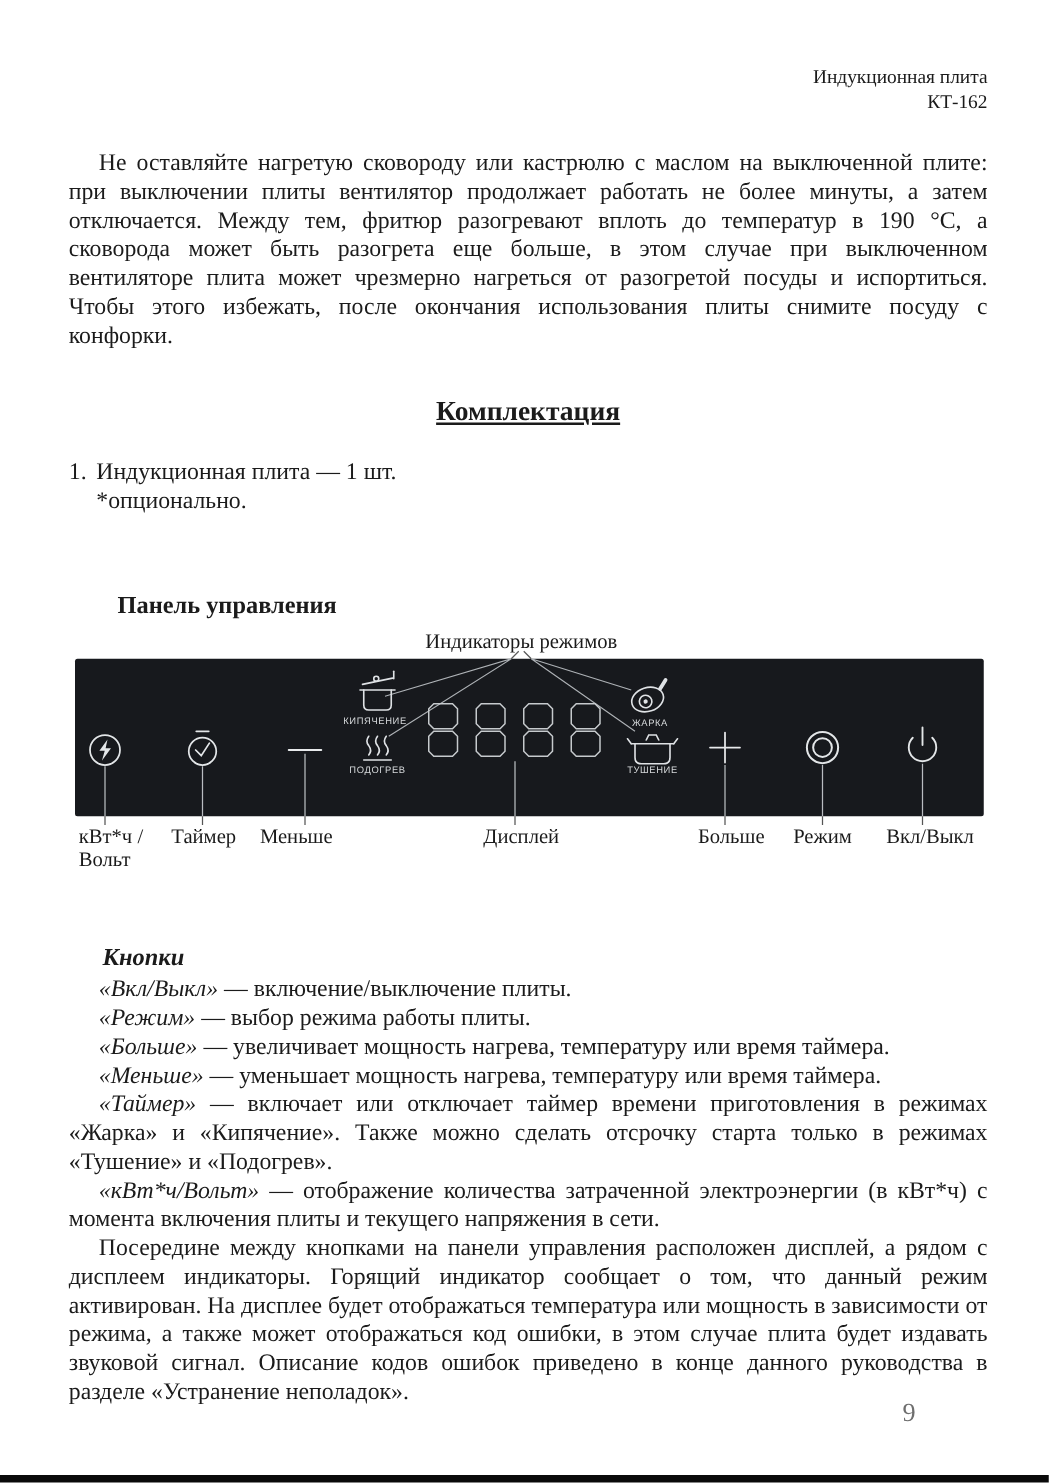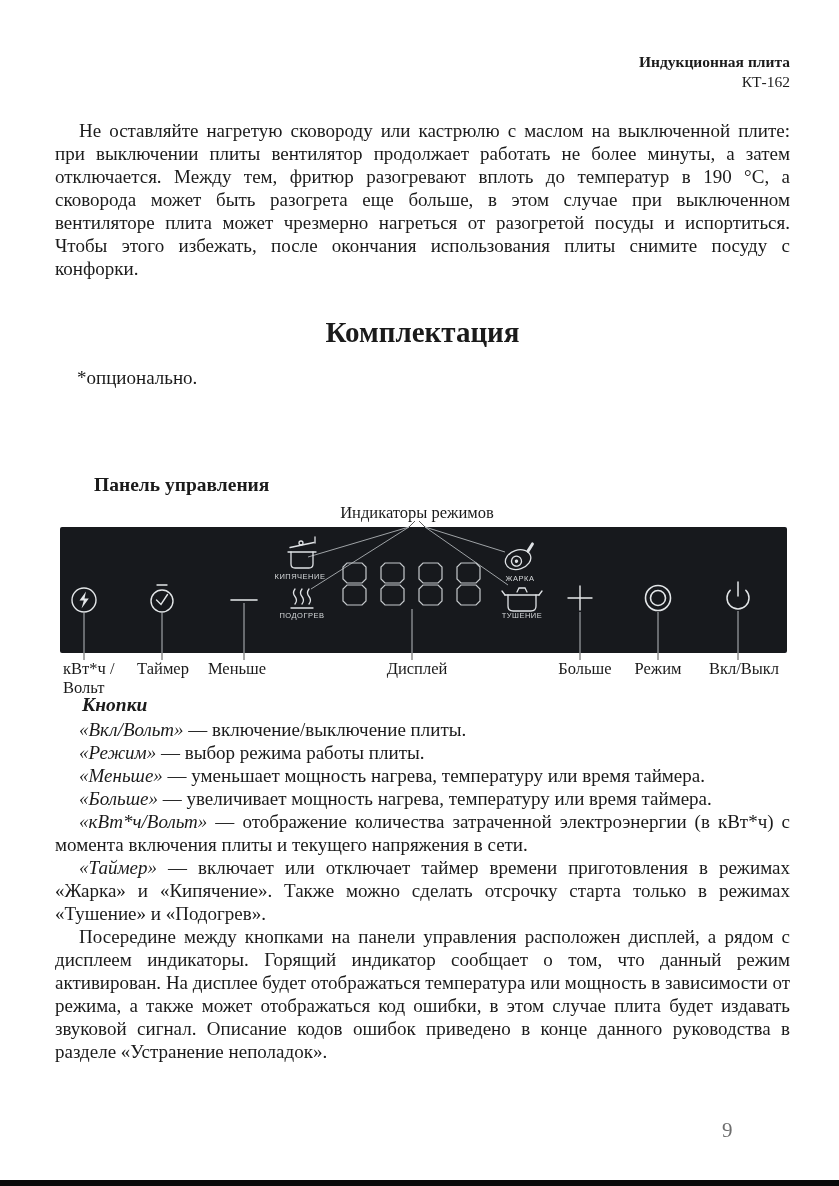--- a/index.html
+++ b/index.html
@@ -9,7 +9,7 @@
   }
   .abs{position:absolute;}
   .pagehead{right:49px;top:52px;text-align:right;font-size:15.5px;line-height:20px;}
-  .pagehead .prod{font-weight:bold;}
+  .pagehead .prod{font-weight:normal;}
   .bodytext{font-size:19px;line-height:23px;text-align:justify;}
   .indent{text-indent:24px;}
   .intro{left:55px;top:100px;width:735px;}

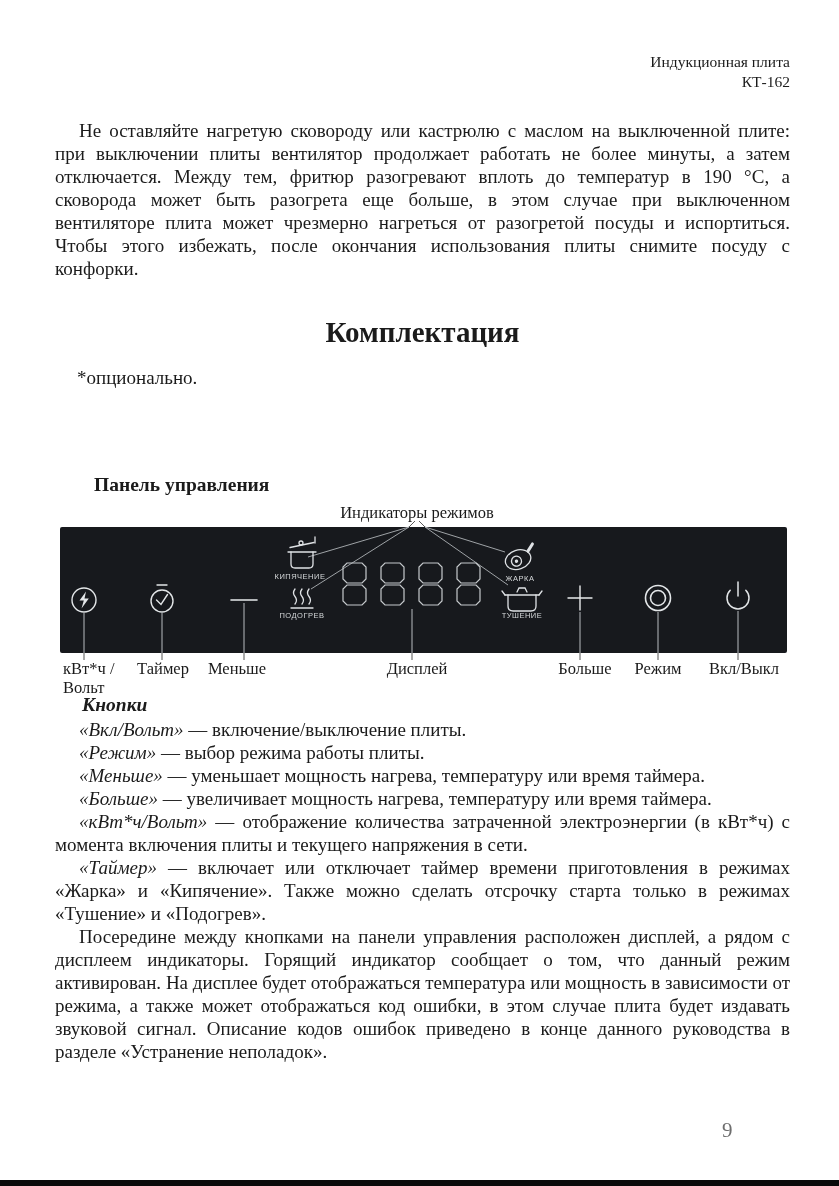--- a/index.html
+++ b/index.html
@@ -13,7 +13,7 @@
   .bodytext{font-size:19px;line-height:23px;text-align:justify;}
   .indent{text-indent:24px;}
   .intro{left:55px;top:100px;width:735px;}
-  .sec-title{left:55px;top:316px;width:735px;text-align:center;font-size:29px;font-weight:bold;}
+  .sec-title{left:55px;top:316px;width:735px;text-align:center;font-size:22px;font-weight:bold;text-decoration:underline;}
   .pkg-list{left:55px;top:366px;width:735px;font-size:19px;line-height:23px;}
   .pkg-list p{margin:0;}
   .pkg-num{display:inline-block;width:22px;}

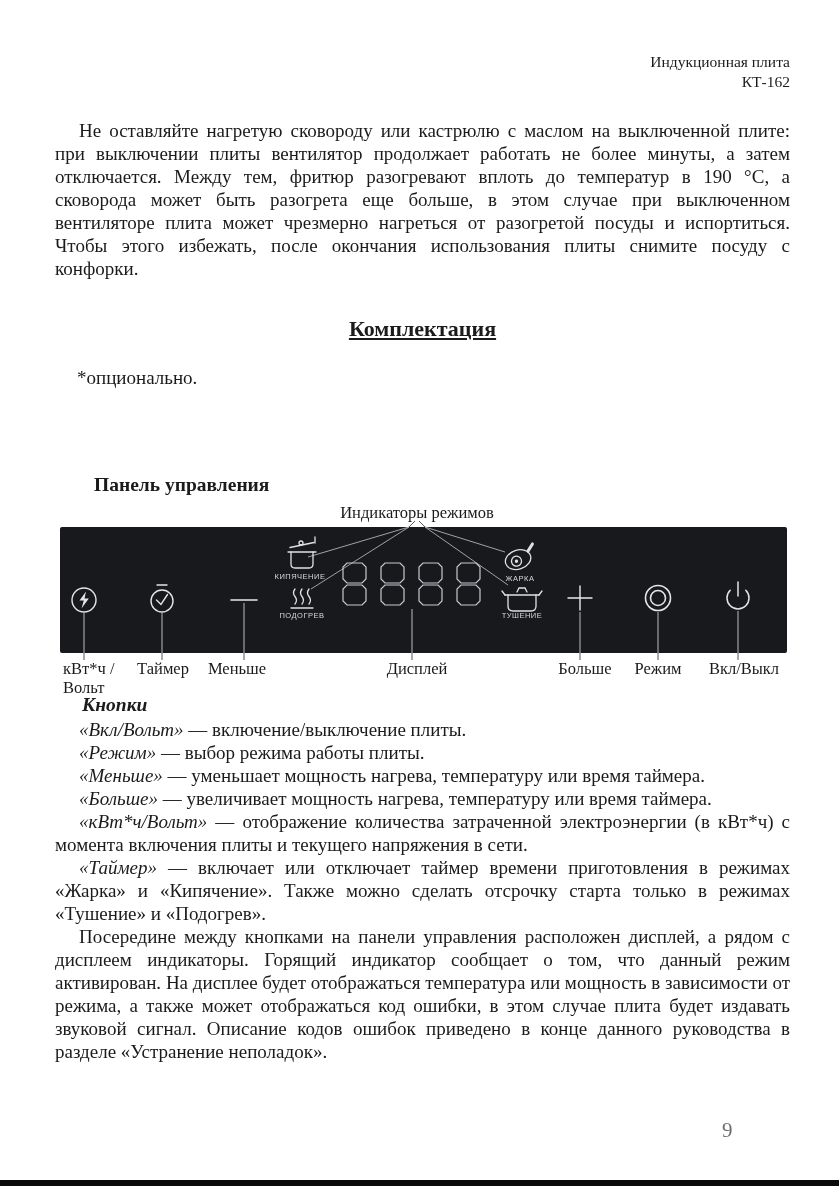--- a/index.html
+++ b/index.html
@@ -40,6 +40,7 @@
 
 <div class="abs sec-title">Комплектация</div>
 <div class="abs pkg-list">
+  <p><span class="pkg-num">1.</span><span>Индукционная плита — 1 шт.</span></p>
   <p class="pkg-foot">*опционально.</p>
 </div>
 

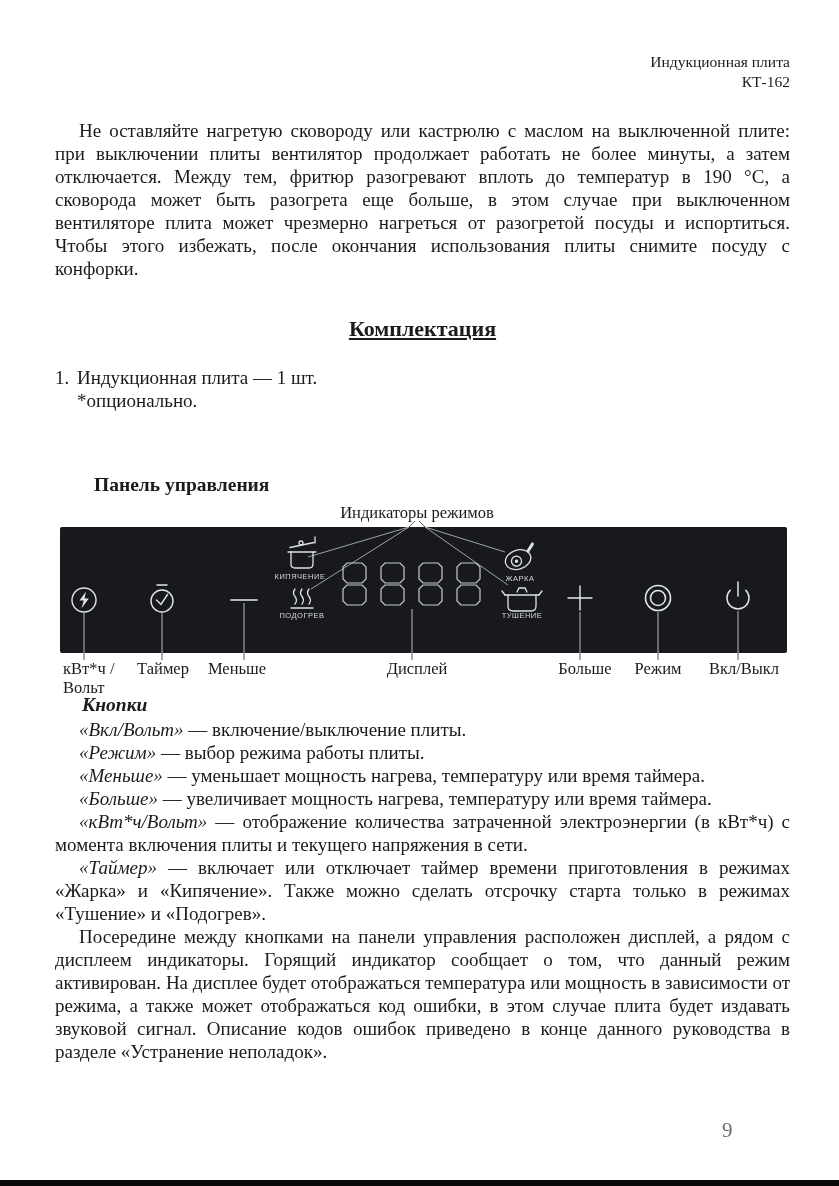--- a/index.html
+++ b/index.html
@@ -19,7 +19,7 @@
   .pkg-num{display:inline-block;width:22px;}
   .pkg-foot{margin-left:22px !important;}
   .panel-title{left:94px;top:474px;font-size:19.5px;font-weight:bold;}
-  .btns{left:55px;top:693px;width:735px;}
+  .btns{left:55px;top:755px;width:735px;}
   .btns h3{margin:0 0 2px 27px;font-size:19.5px;font-weight:bold;font-style:italic;}
   .btns p{margin:0;}
   .term{font-style:italic;}

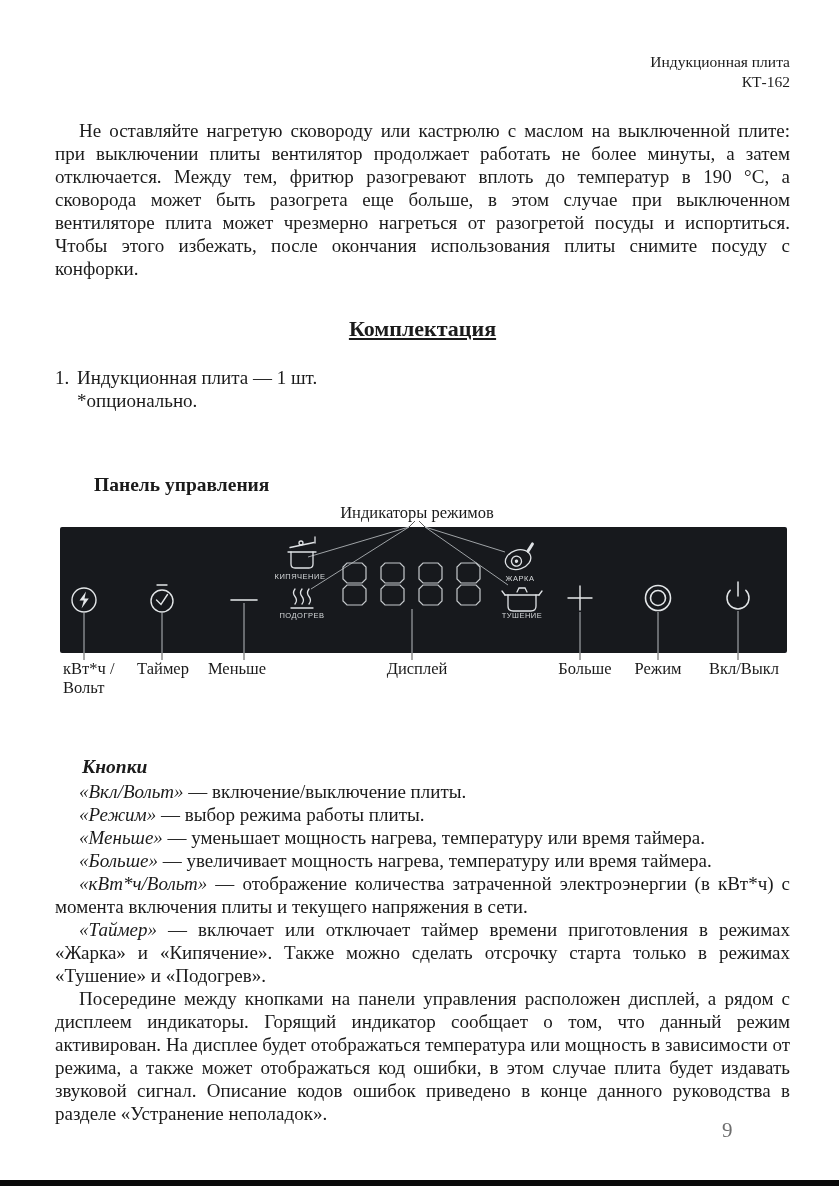--- a/index.html
+++ b/index.html
@@ -146,7 +146,7 @@
 
 <div class="abs bodytext btns">
   <h3>Кнопки</h3>
-  <p class="indent"><span class="term">«Вкл/Вольт»</span><span> — включение/выключение плиты.</span></p>
+  <p class="indent"><span class="term">«Вкл/Выкл»</span><span> — включение/выключение плиты.</span></p>
   <p class="indent"><span class="term">«Режим»</span><span> — выбор режима работы плиты.</span></p>
   <p class="indent"><span class="term">«Меньше»</span><span> — уменьшает мощность нагрева, температуру или время таймера.</span></p>
   <p class="indent"><span class="term">«Больше»</span><span> — увеличивает мощность нагрева, температуру или время таймера.</span></p>

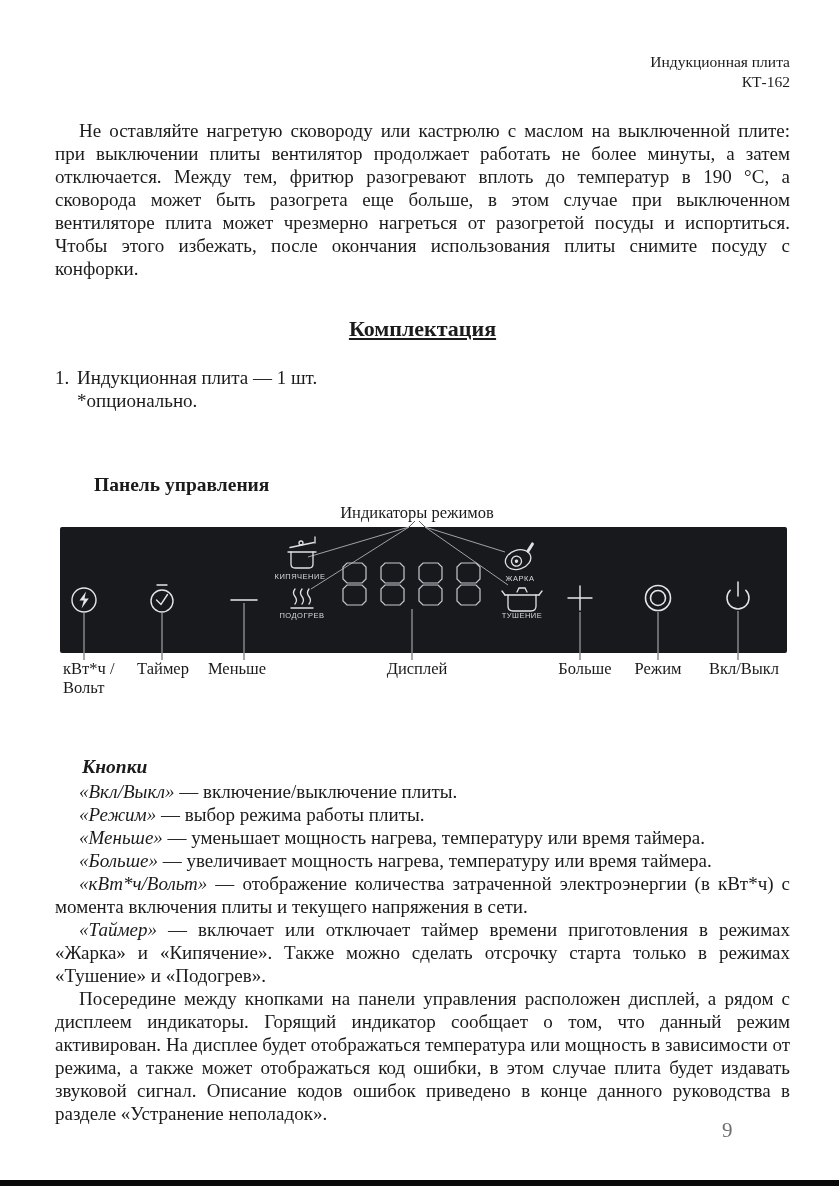--- a/index.html
+++ b/index.html
@@ -148,8 +148,8 @@
   <h3>Кнопки</h3>
   <p class="indent"><span class="term">«Вкл/Выкл»</span><span> — включение/выключение плиты.</span></p>
   <p class="indent"><span class="term">«Режим»</span><span> — выбор режима работы плиты.</span></p>
+  <p class="indent"><span class="term">«Больше»</span><span> — увеличивает мощность нагрева, температуру или время таймера.</span></p>
   <p class="indent"><span class="term">«Меньше»</span><span> — уменьшает мощность нагрева, температуру или время таймера.</span></p>
-  <p class="indent"><span class="term">«Больше»</span><span> — увеличивает мощность нагрева, температуру или время таймера.</span></p>
   <p class="indent"><span class="term">«кВт*ч/Вольт»</span><span> — отображение количества затраченной электроэнергии (в кВт*ч) с момента включения плиты и текущего напряжения в сети.</span></p>
   <p class="indent"><span class="term">«Таймер»</span><span> — включает или отключает таймер времени приготовления в режимах «Жарка» и «Кипячение». Также можно сделать отсрочку старта только в режимах «Тушение» и «Подогрев».</span></p>
   <p class="indent">Посередине между кнопками на панели управления расположен дисплей, а рядом с дисплеем индикаторы. Горящий индикатор сообщает о том, что данный режим активирован. На дисплее будет отображаться температура или мощность в зависимости от режима, а также может отображаться код ошибки, в этом случае плита будет издавать звуковой сигнал. Описание кодов ошибок приведено в конце данного руководства в разделе «Устранение неполадок».</p>

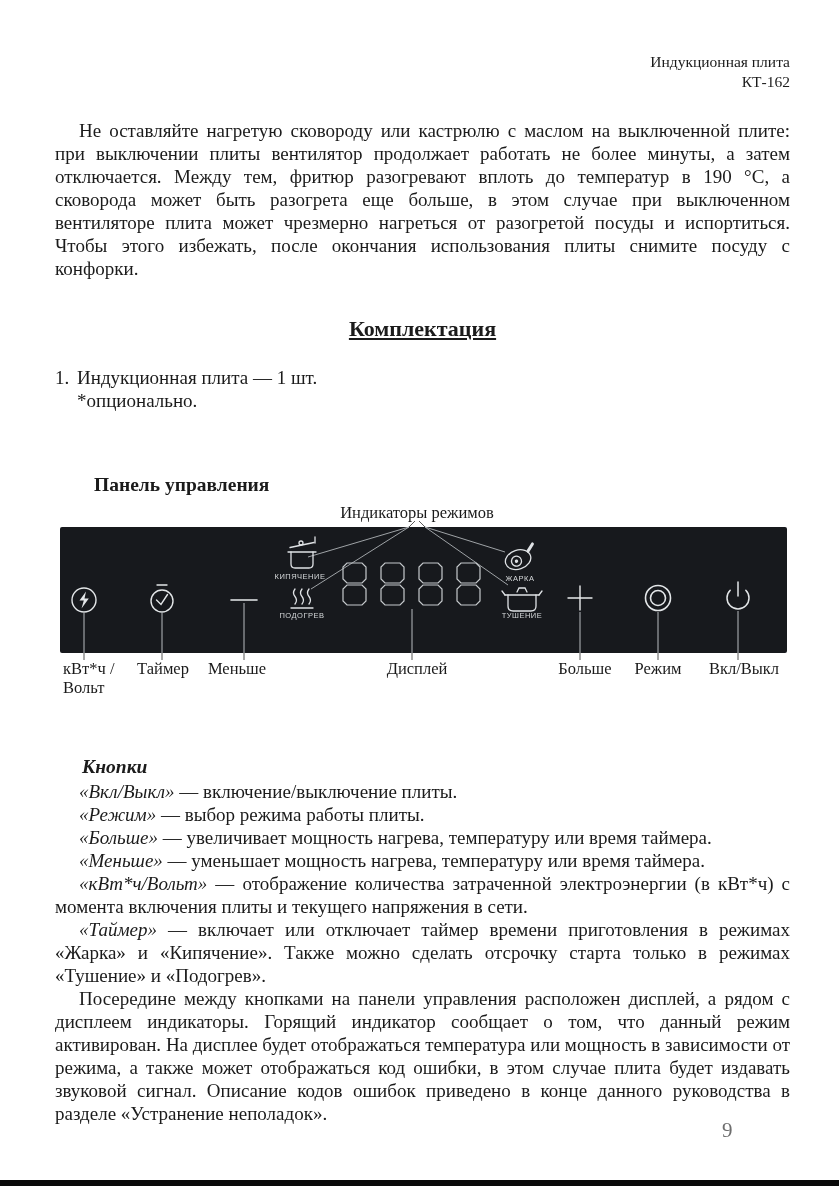--- a/index.html
+++ b/index.html
@@ -150,8 +150,8 @@
   <p class="indent"><span class="term">«Режим»</span><span> — выбор режима работы плиты.</span></p>
   <p class="indent"><span class="term">«Больше»</span><span> — увеличивает мощность нагрева, температуру или время таймера.</span></p>
   <p class="indent"><span class="term">«Меньше»</span><span> — уменьшает мощность нагрева, температуру или время таймера.</span></p>
+  <p class="indent"><span class="term">«Таймер»</span><span> — включает или отключает таймер времени приготовления в режимах «Жарка» и «Кипячение». Также можно сделать отсрочку старта только в режимах «Тушение» и «Подогрев».</span></p>
   <p class="indent"><span class="term">«кВт*ч/Вольт»</span><span> — отображение количества затраченной электроэнергии (в кВт*ч) с момента включения плиты и текущего напряжения в сети.</span></p>
-  <p class="indent"><span class="term">«Таймер»</span><span> — включает или отключает таймер времени приготовления в режимах «Жарка» и «Кипячение». Также можно сделать отсрочку старта только в режимах «Тушение» и «Подогрев».</span></p>
   <p class="indent">Посередине между кнопками на панели управления расположен дисплей, а рядом с дисплеем индикаторы. Горящий индикатор сообщает о том, что данный режим активирован. На дисплее будет отображаться температура или мощность в зависимости от режима, а также может отображаться код ошибки, в этом случае плита будет издавать звуковой сигнал. Описание кодов ошибок приведено в конце данного руководства в разделе «Устранение неполадок».</p>
 </div>
 

